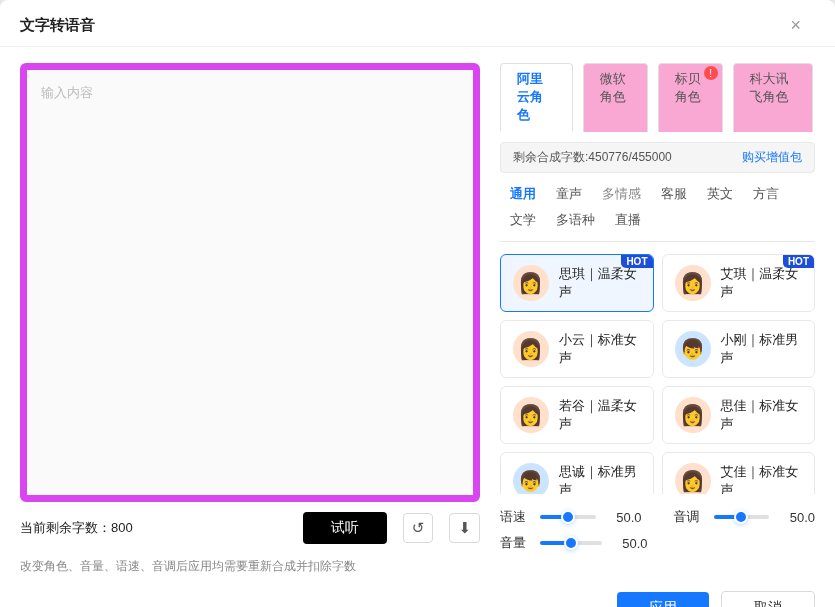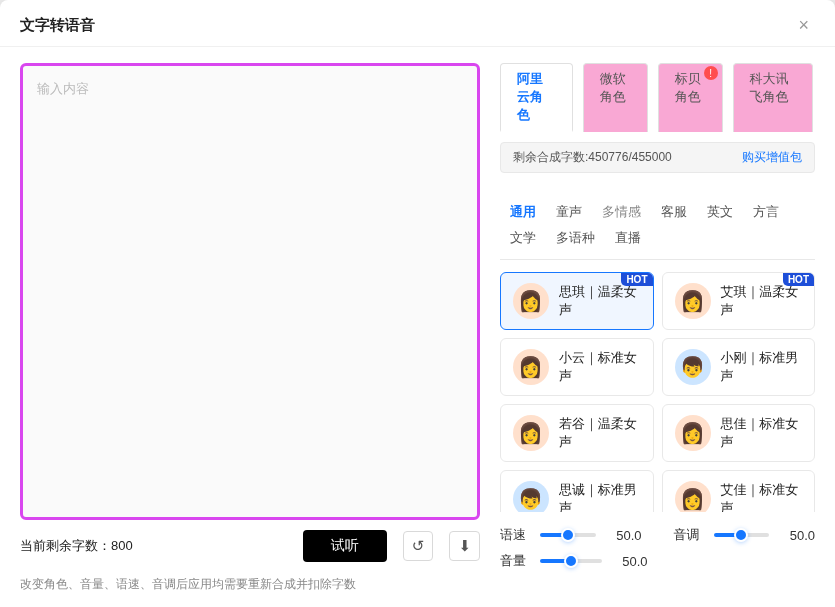--- a/index.html
+++ b/index.html
@@ -26,7 +26,7 @@
       display: flex;
       align-items: center;
       justify-content: space-between;
-      padding: 14px 20px 10px 20px;
+      padding: 14px 28px 10px 20px;
       border-bottom: 1px solid #f0f0f0;
     }
     .dialog-title {

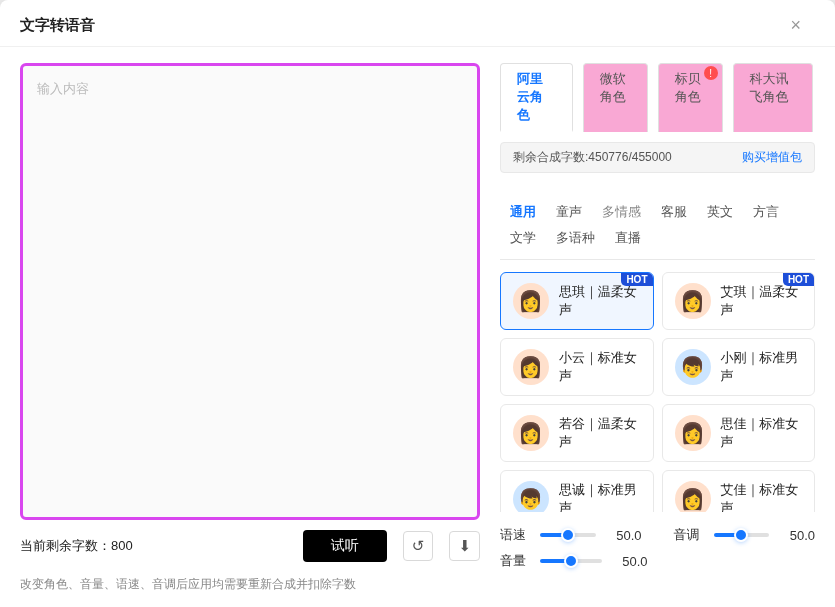--- a/index.html
+++ b/index.html
@@ -56,7 +56,7 @@
       flex-direction: column;
     }
     .text-area-wrapper {
-      border: 3px solid #d946ef;
+      border: 7px solid #d946ef;
       border-radius: 6px;
       flex: 1;
       min-height: 400px;

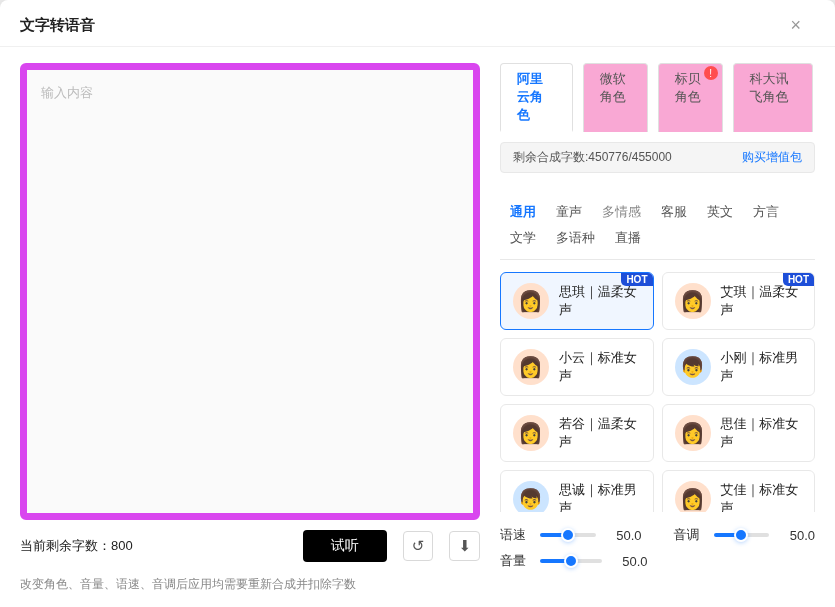--- a/index.html
+++ b/index.html
@@ -177,7 +177,7 @@
       display: flex;
       align-items: flex-end;
       justify-content: space-between;
-      margin-bottom: 26px;
+      margin-bottom: 8px;
     }
     .quota-text { color: #555; font-size: 12px; }
     .quota-link { color: #1677ff; font-size: 12px; cursor: pointer; font-weight: 500; }

